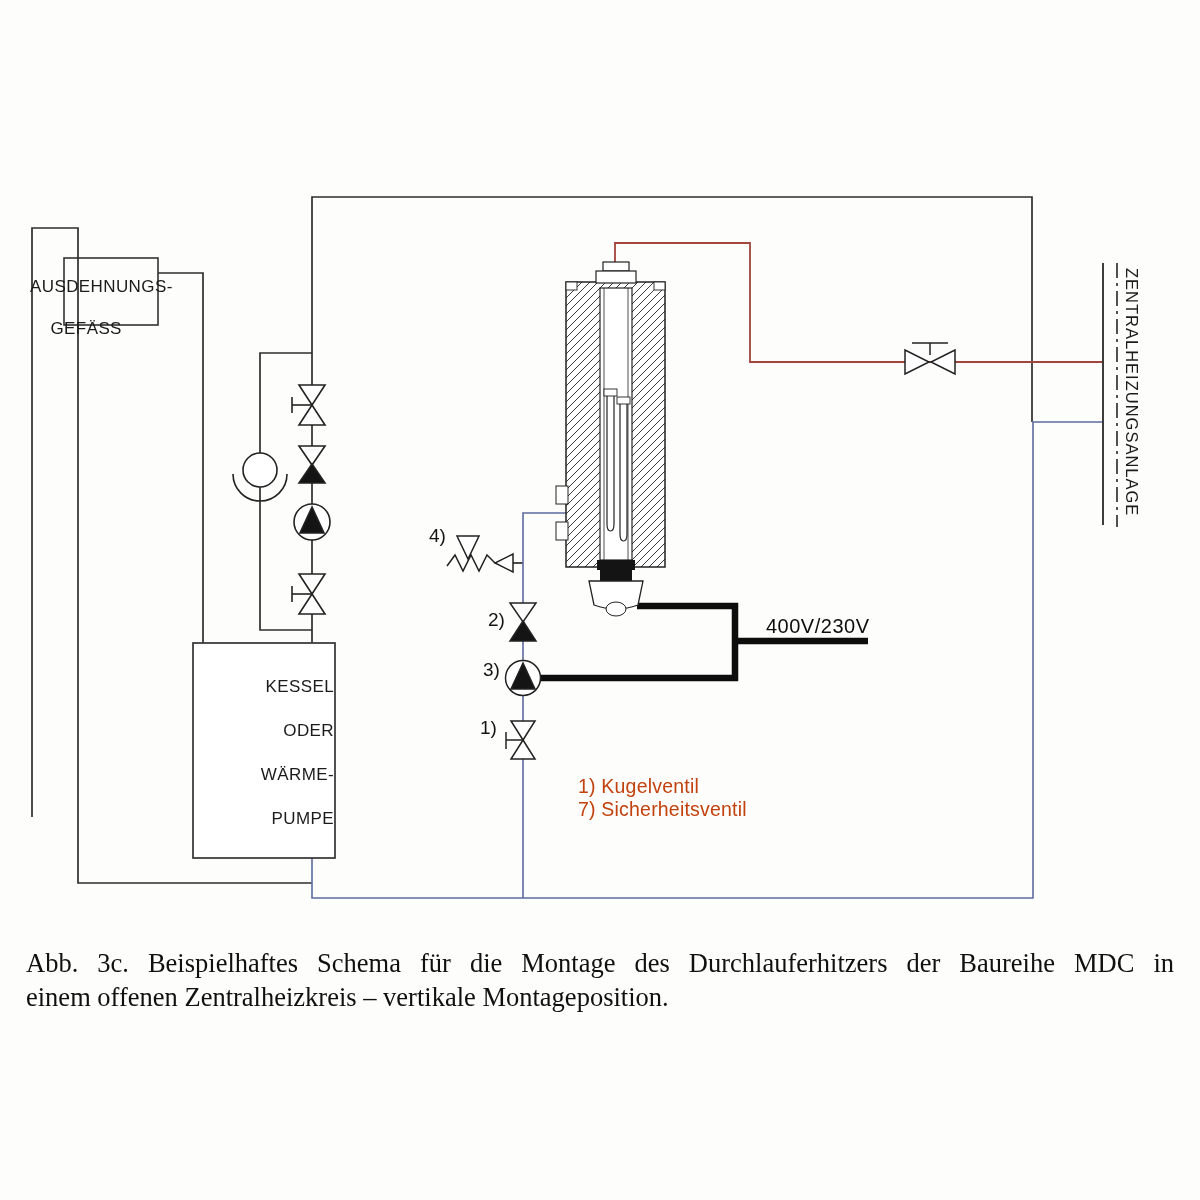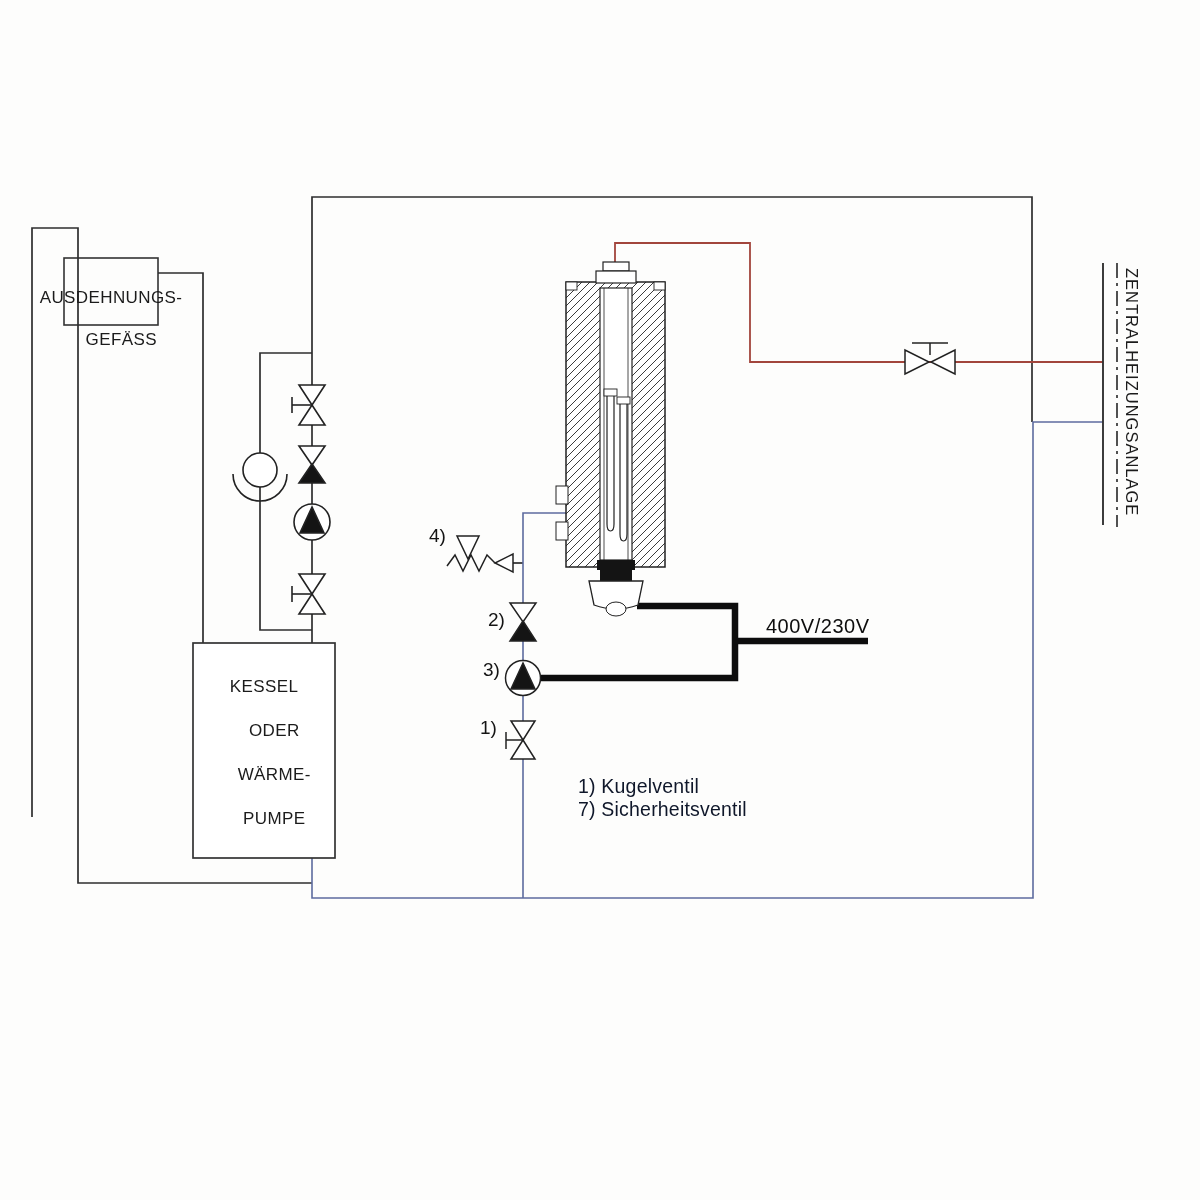--- a/index.html
+++ b/index.html
@@ -11,8 +11,8 @@
   .art{position:absolute;left:0;top:0;}
   .lbl{position:absolute;white-space:pre;line-height:1.22;}
   .vessel-label{
-    left:30px;top:276px;width:162px;text-align:center;
-    font-size:17px;letter-spacing:.4px;line-height:21px;color:#1b1b1b;margin-top:11px;
+    left:30px;top:276px;width:162px;text-align:left;
+    font-size:17px;letter-spacing:.4px;line-height:21px;color:#1b1b1b;
   }
   .boiler-label{
     left:194px;top:676px;width:140px;text-align:center;

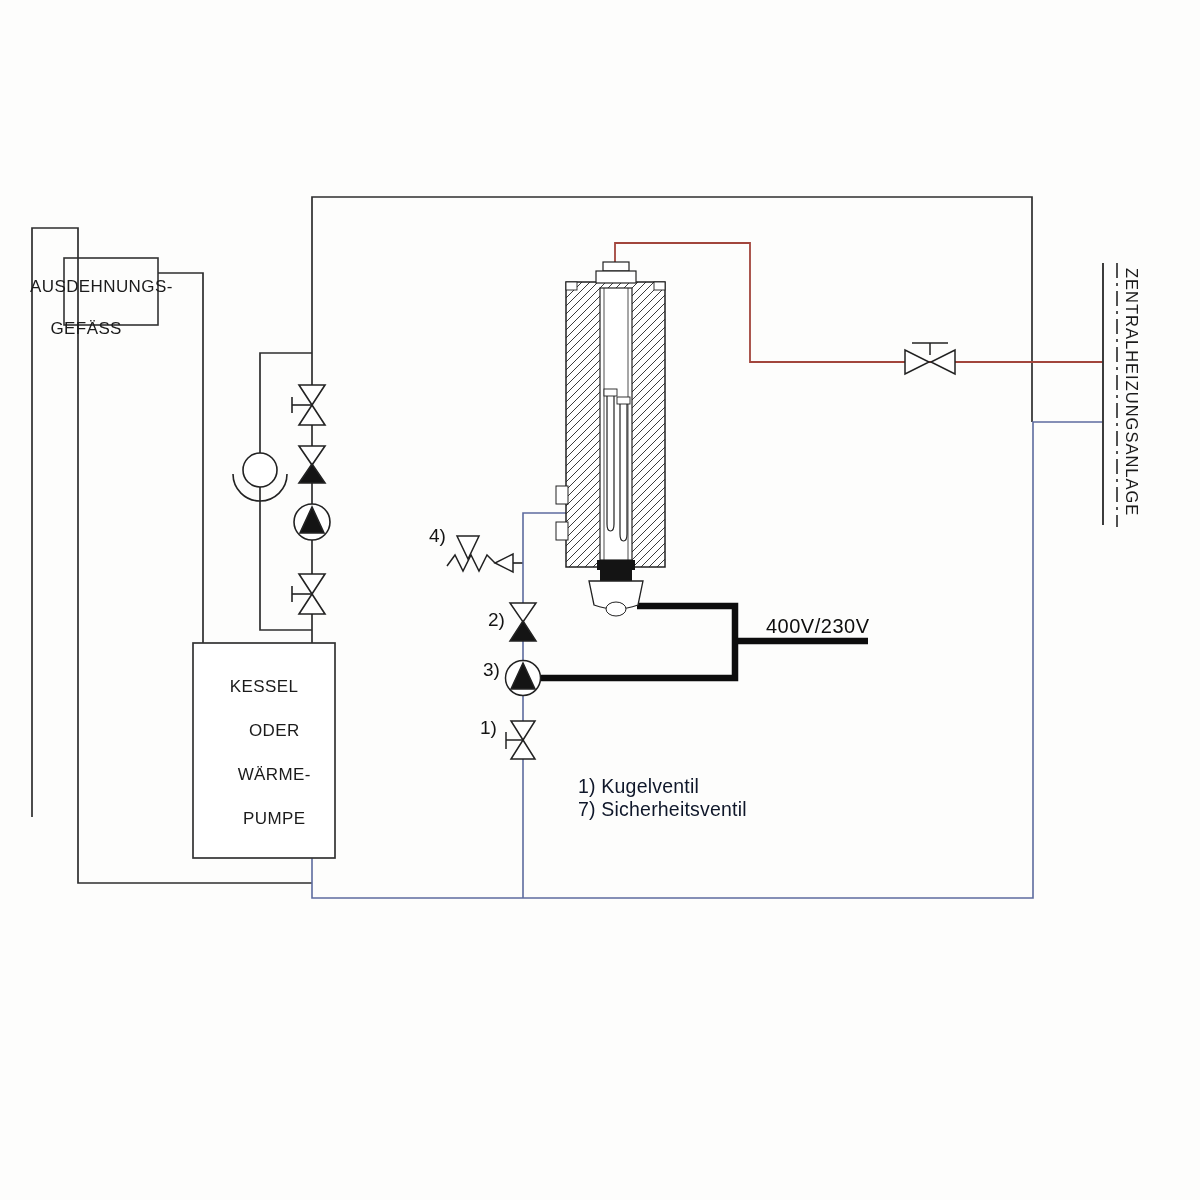--- a/index.html
+++ b/index.html
@@ -15,7 +15,7 @@
     font-size:17px;letter-spacing:.4px;line-height:21px;color:#1b1b1b;
   }
   .boiler-label{
-    left:194px;top:676px;width:140px;text-align:center;
+    left:194px;top:676px;width:140px;text-align:right;
     font-size:17px;letter-spacing:.4px;line-height:22px;color:#1b1b1b;
   }
   .zha-label{

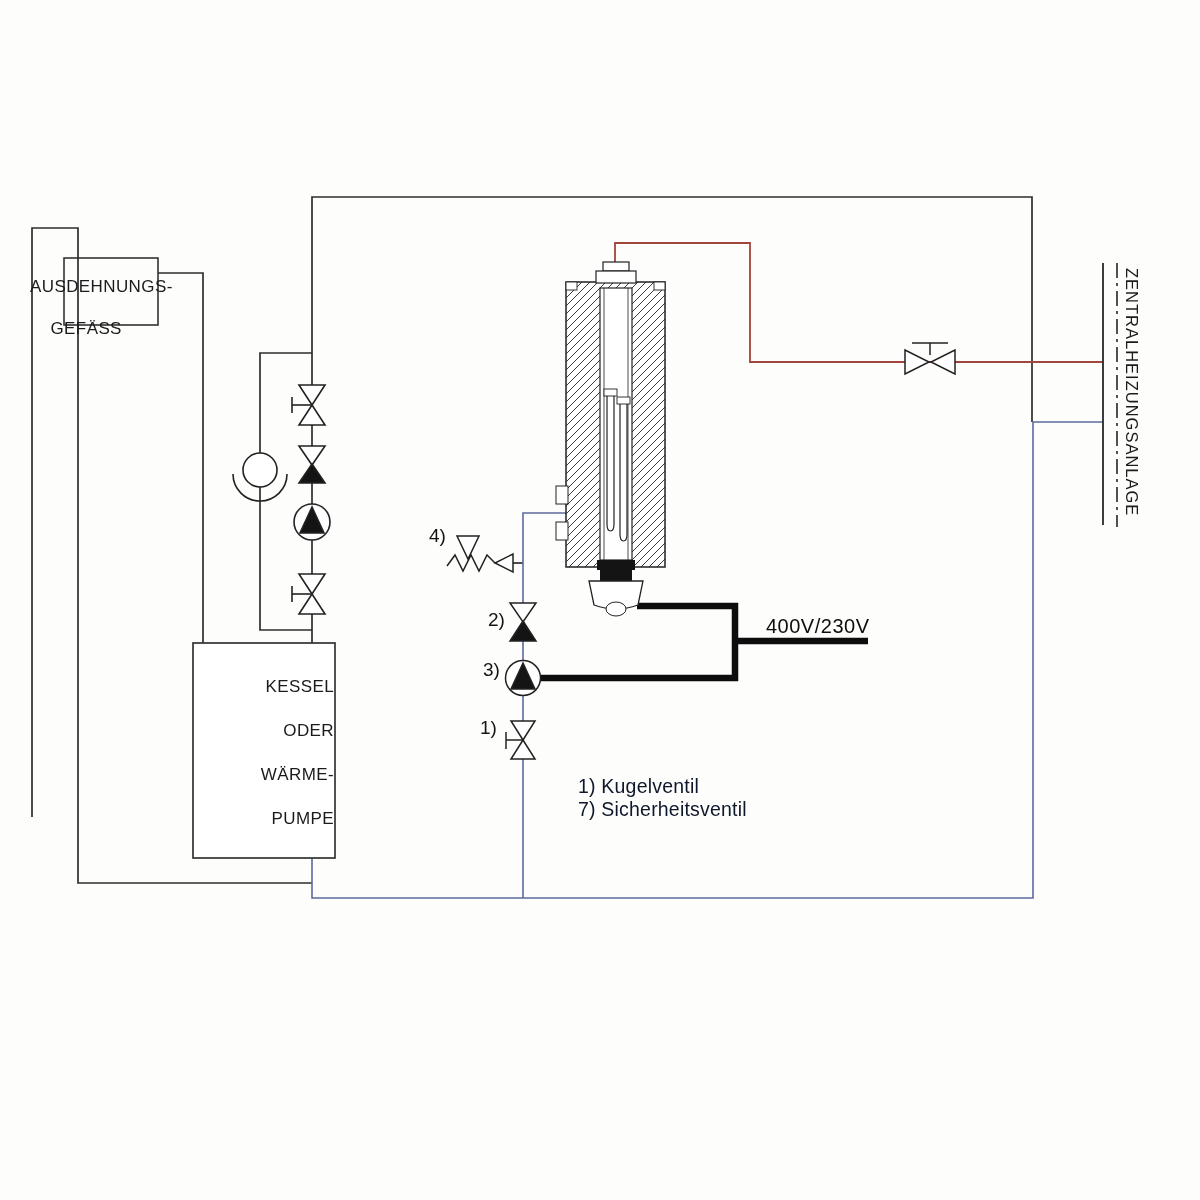--- a/index.html
+++ b/index.html
@@ -33,7 +33,7 @@
   .callout-1{left:480px;top:717px;}
   .legend{
     position:absolute;left:578px;top:775px;width:470px;
-    font-size:19.5px;line-height:22.6px;letter-spacing:.2px;color:#0f172a;
+    font-size:19.5px;line-height:22.6px;letter-spacing:.2px;color:#c2410c;
   }
   .caption{
     position:absolute;left:26px;width:1148px;

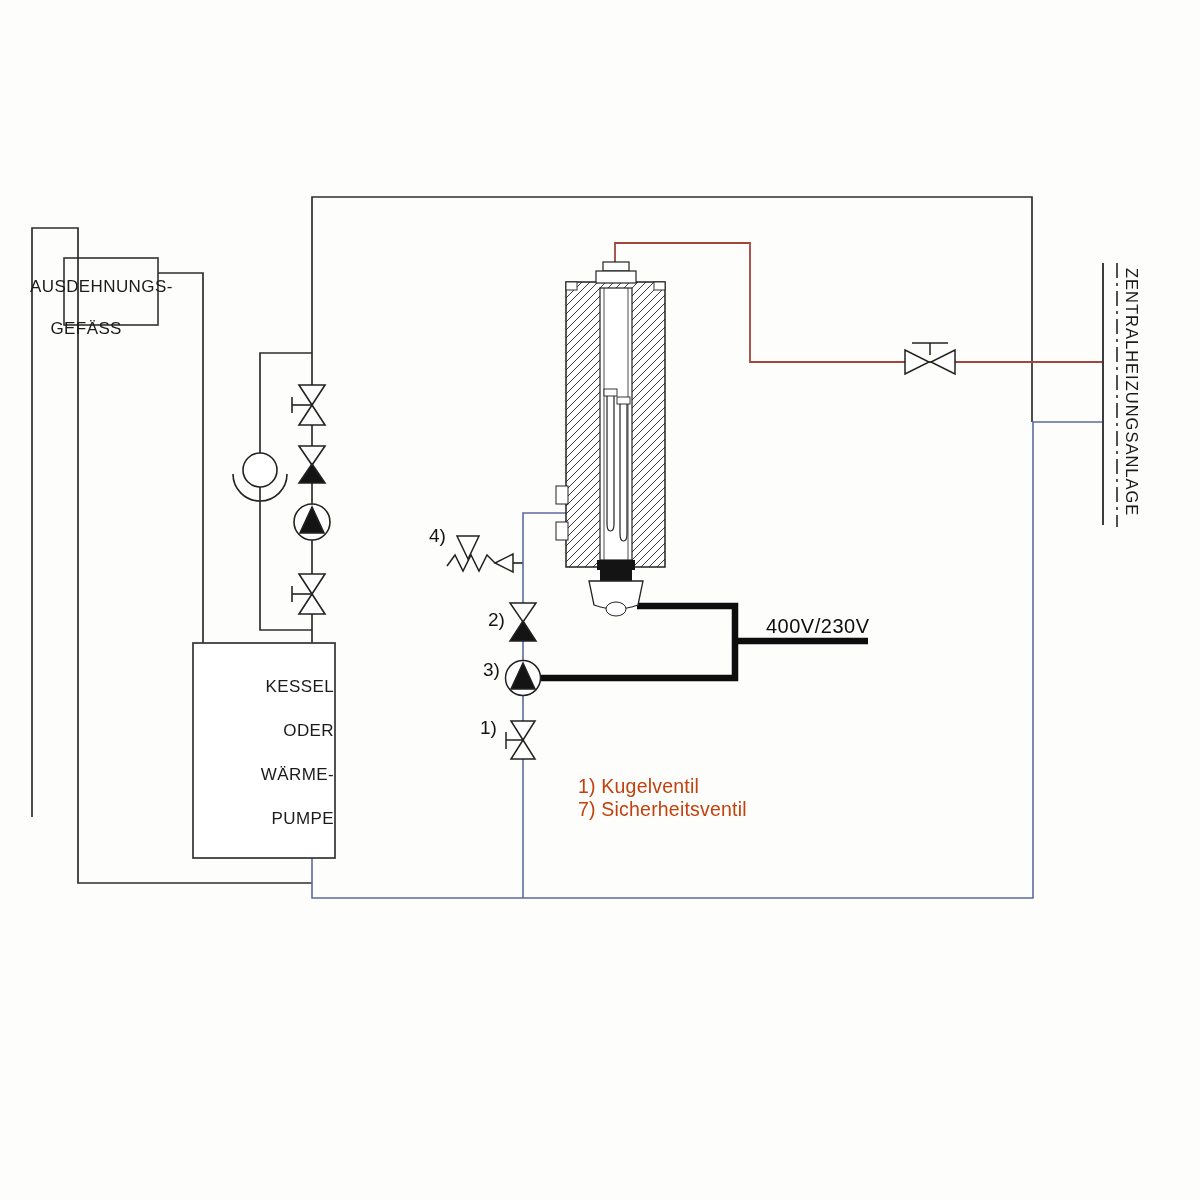--- a/index.html
+++ b/index.html
@@ -209,6 +209,7 @@
     <div>7) Sicherheitsventil</div>
   </div>
 
+  <div class="caption caption-l1">Abb. 3c. Beispielhaftes Schema für die Montage des Durchlauferhitzers der Baureihe MDC in</div>
 
 </div>
 

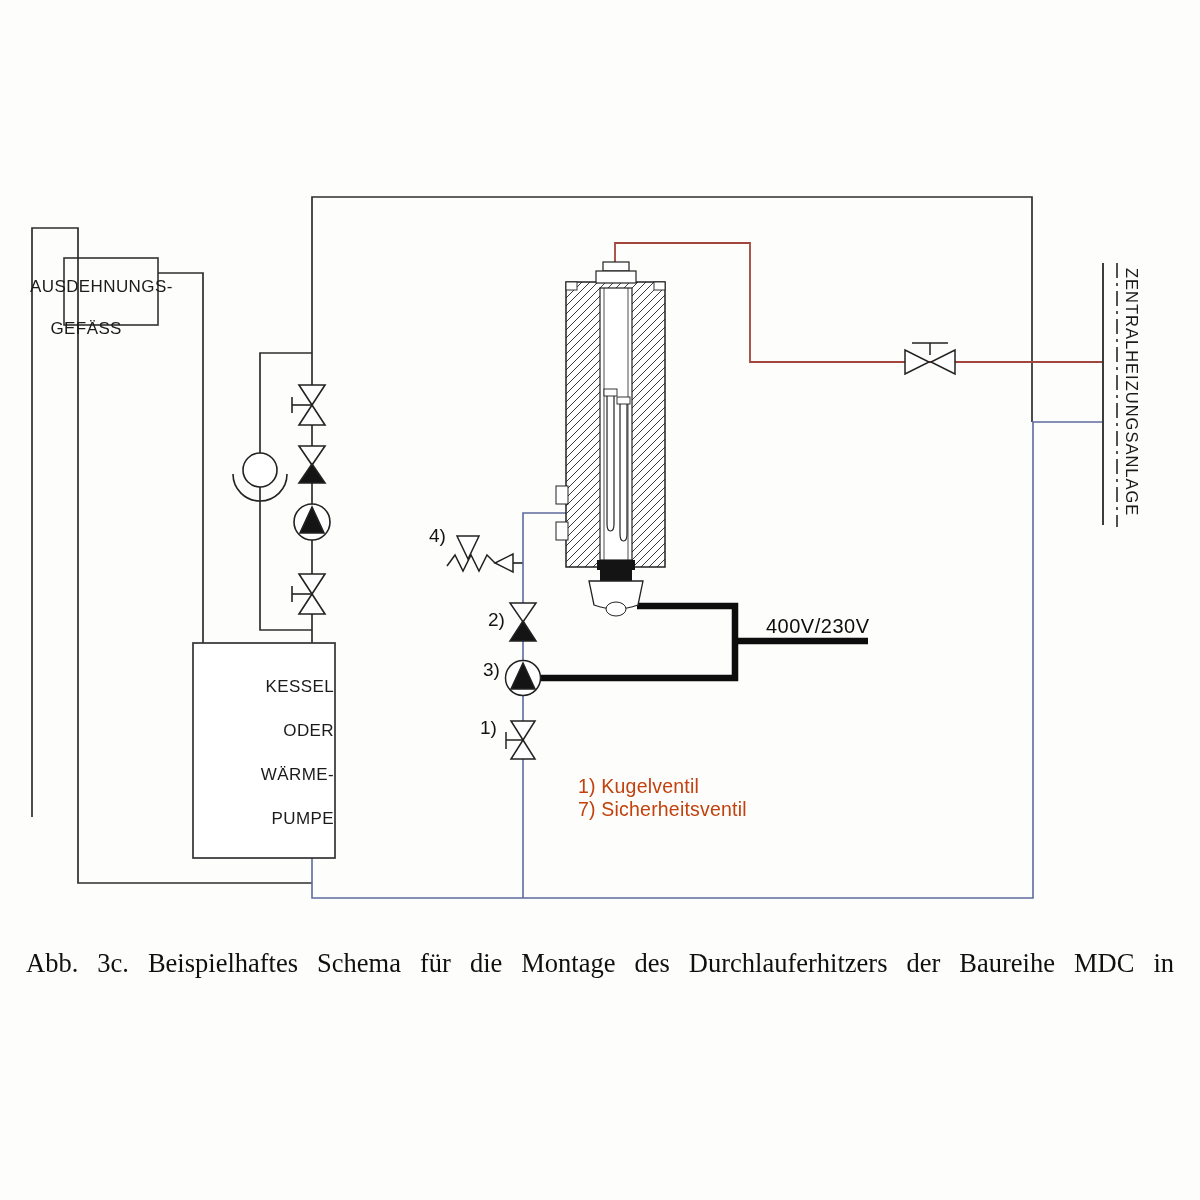--- a/index.html
+++ b/index.html
@@ -210,6 +210,7 @@
   </div>
 
   <div class="caption caption-l1">Abb. 3c. Beispielhaftes Schema für die Montage des Durchlauferhitzers der Baureihe MDC in</div>
+  <div class="caption caption-l2">einem offenen Zentralheizkreis – vertikale Montageposition.</div>
 
 </div>
 

